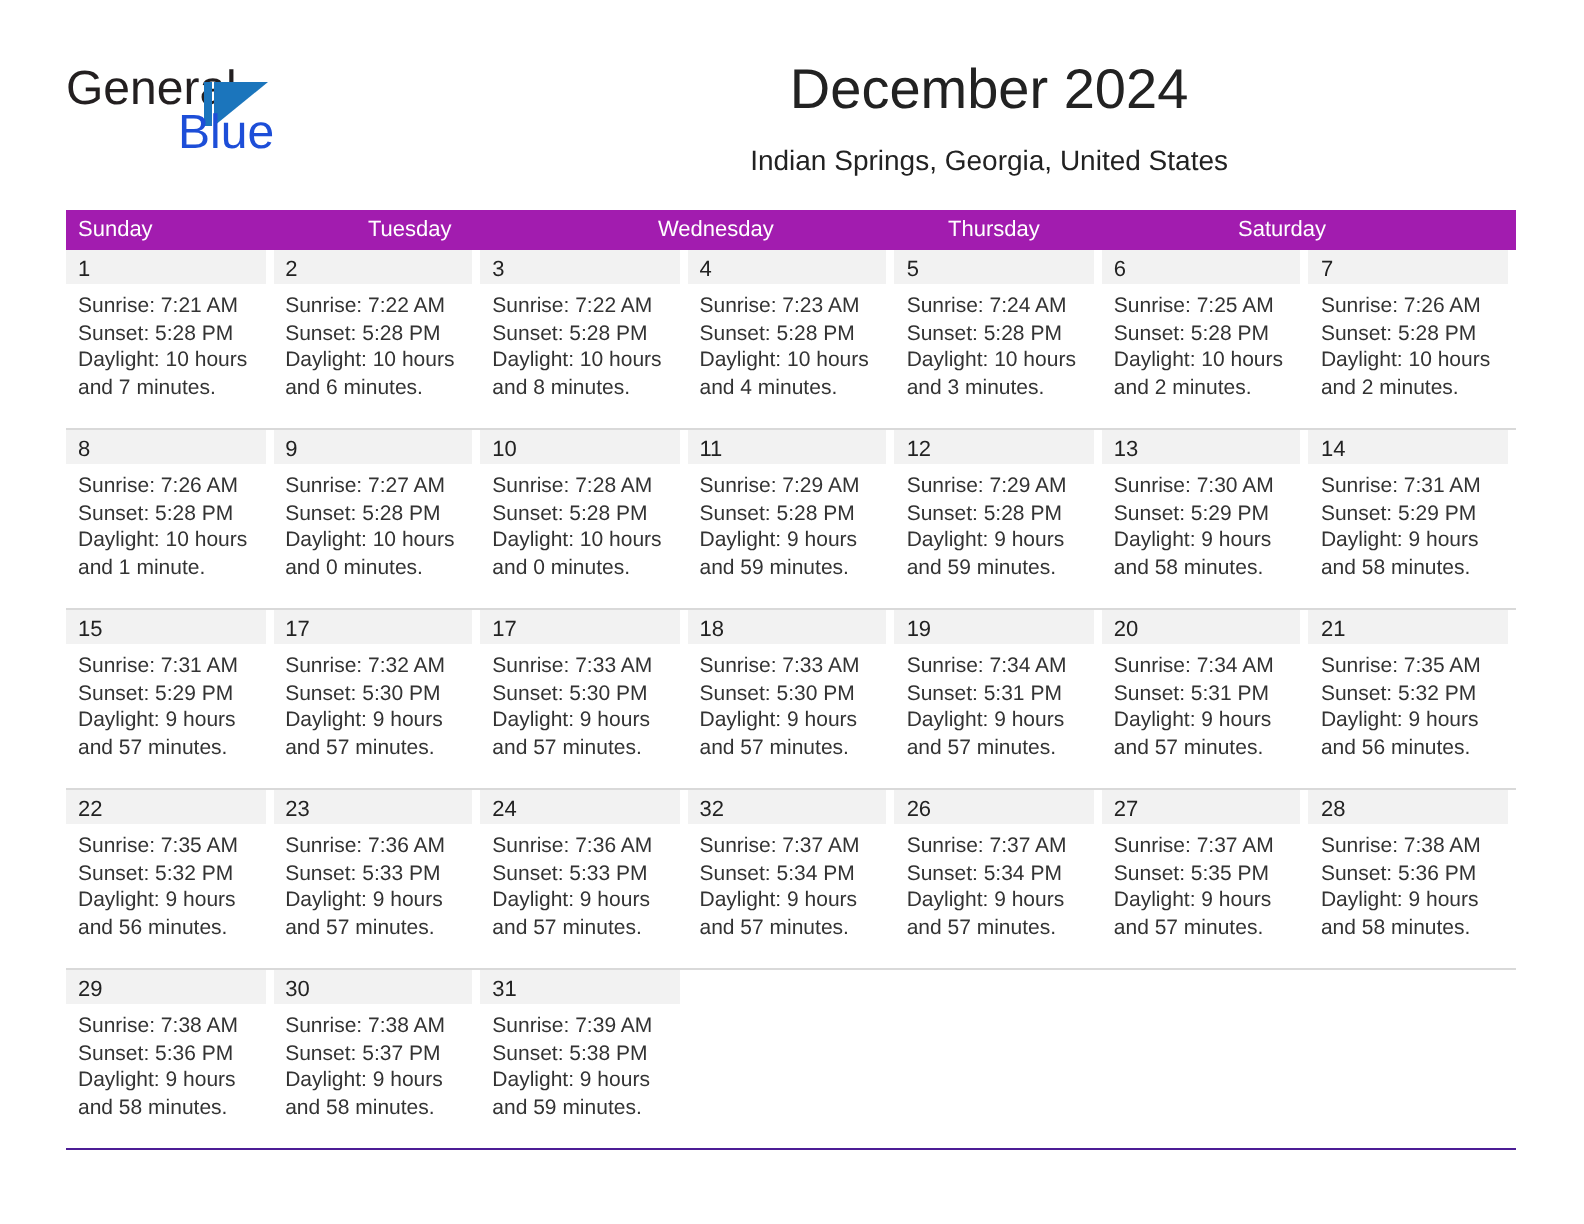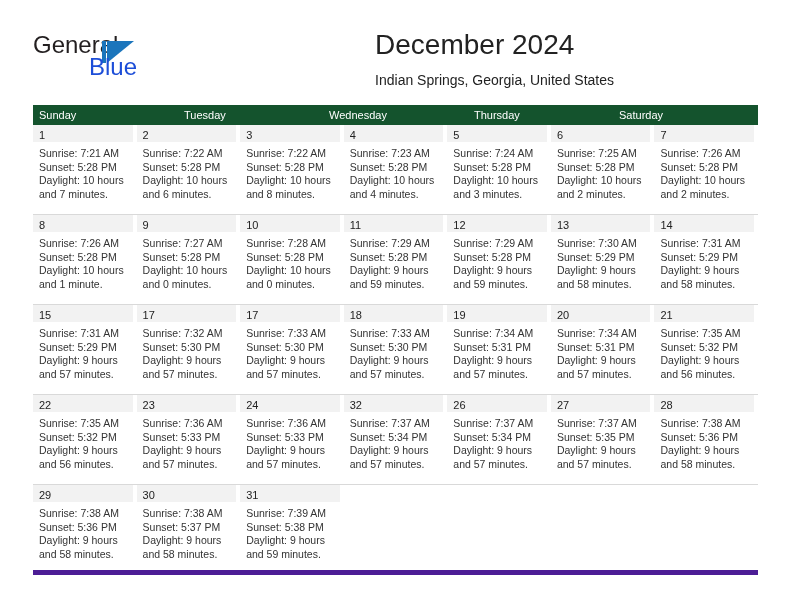--- a/index.html
+++ b/index.html
@@ -75,7 +75,7 @@
     position: absolute;
     right: 0;
     top: 0;
-    text-align: left;
+    text-align: center;
   }
   .month-title {
     font-size: 28px;

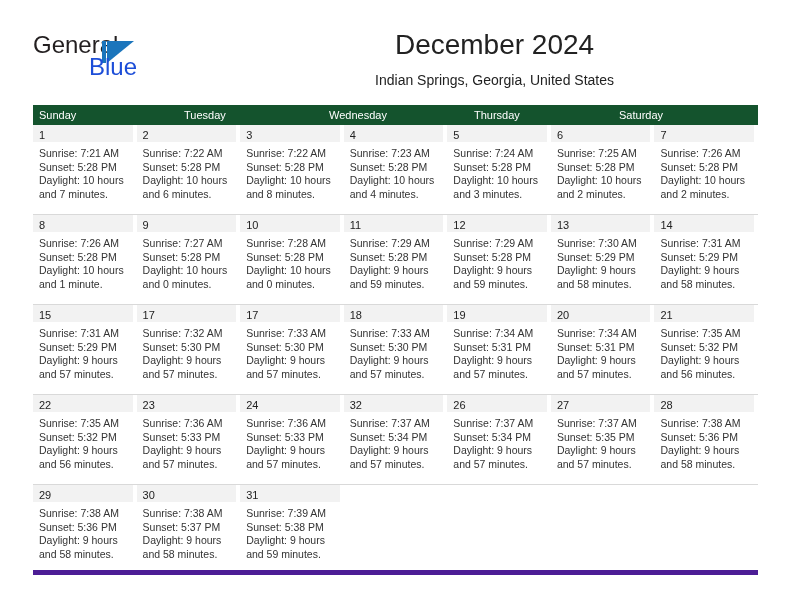--- a/index.html
+++ b/index.html
@@ -100,7 +100,7 @@
   }
   .weekday-row {
     display: flex;
-    background: #14532d;
+    background: #a21caf;
     height: 20px;
   }
   .weekday {

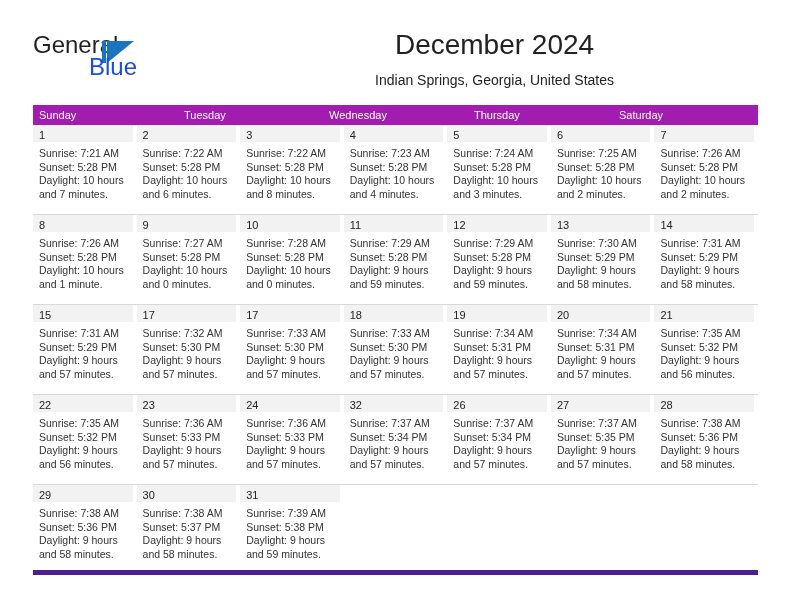--- a/index.html
+++ b/index.html
@@ -119,7 +119,7 @@
     box-sizing: border-box;
   }
   .week.last {
-    border-bottom: 5px solid #4c1d95;
+    border-bottom: 1px solid #4c1d95;
     justify-content: space-between;
   }
   .daycell {

